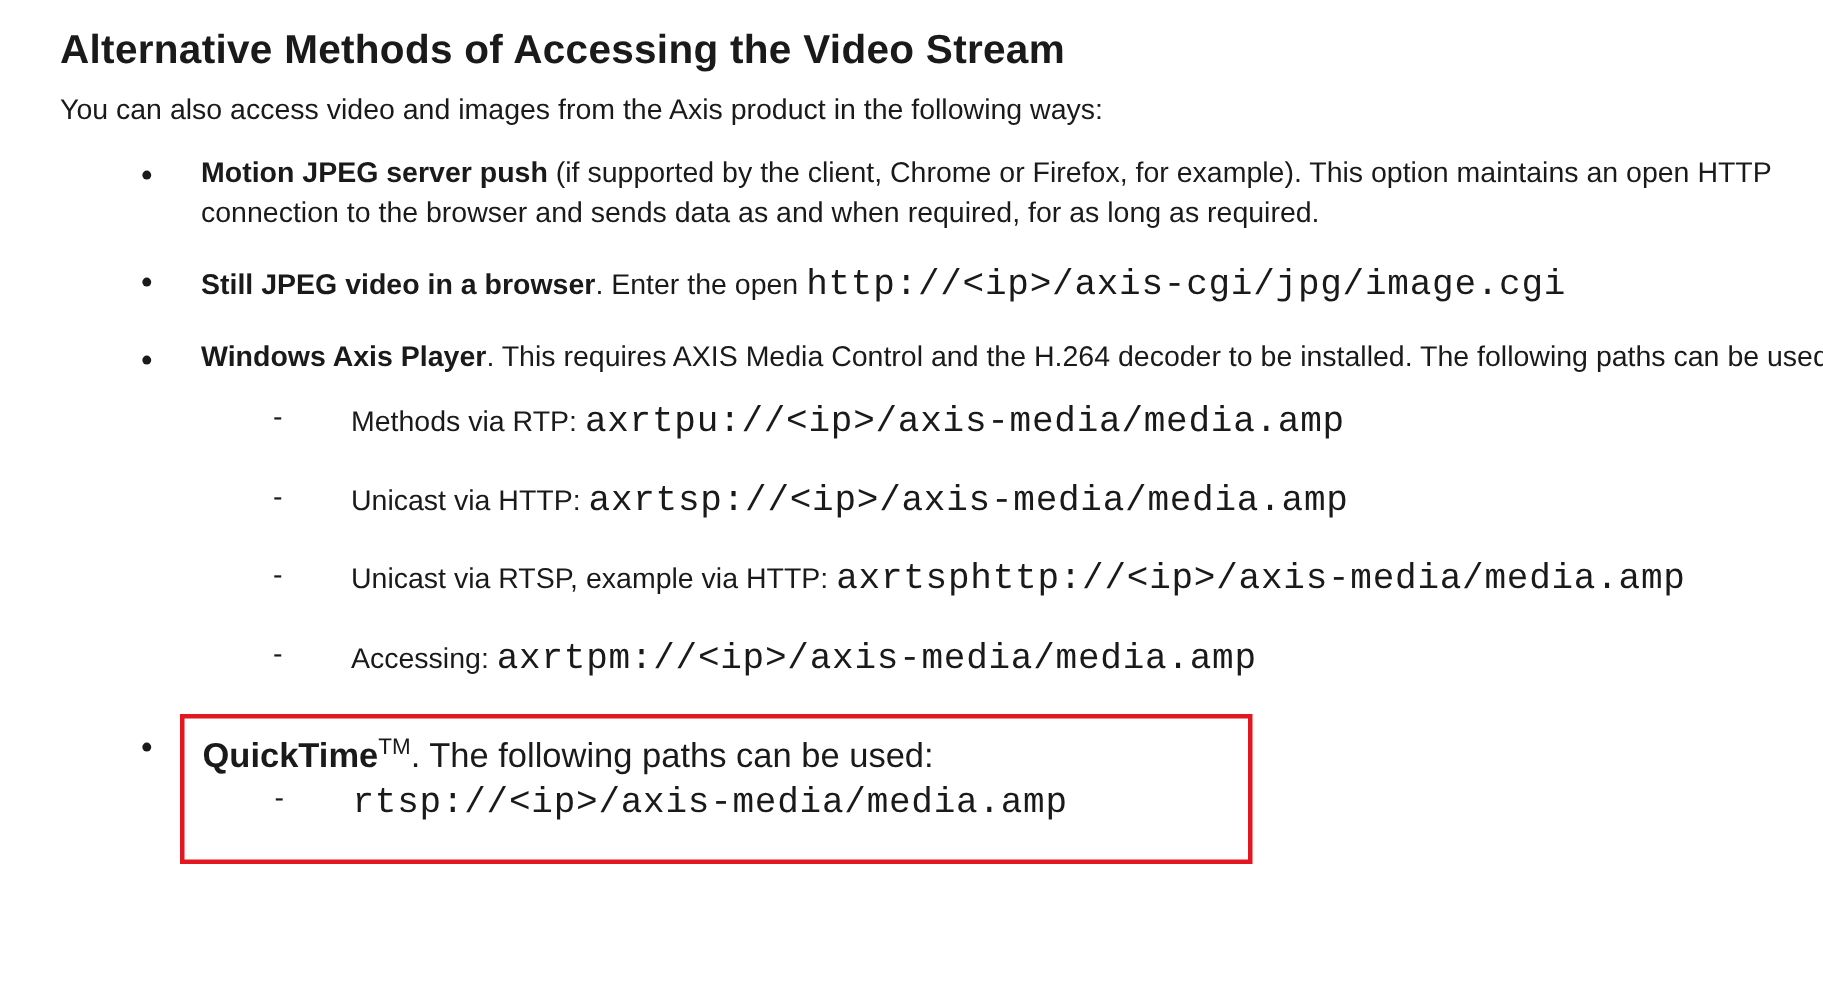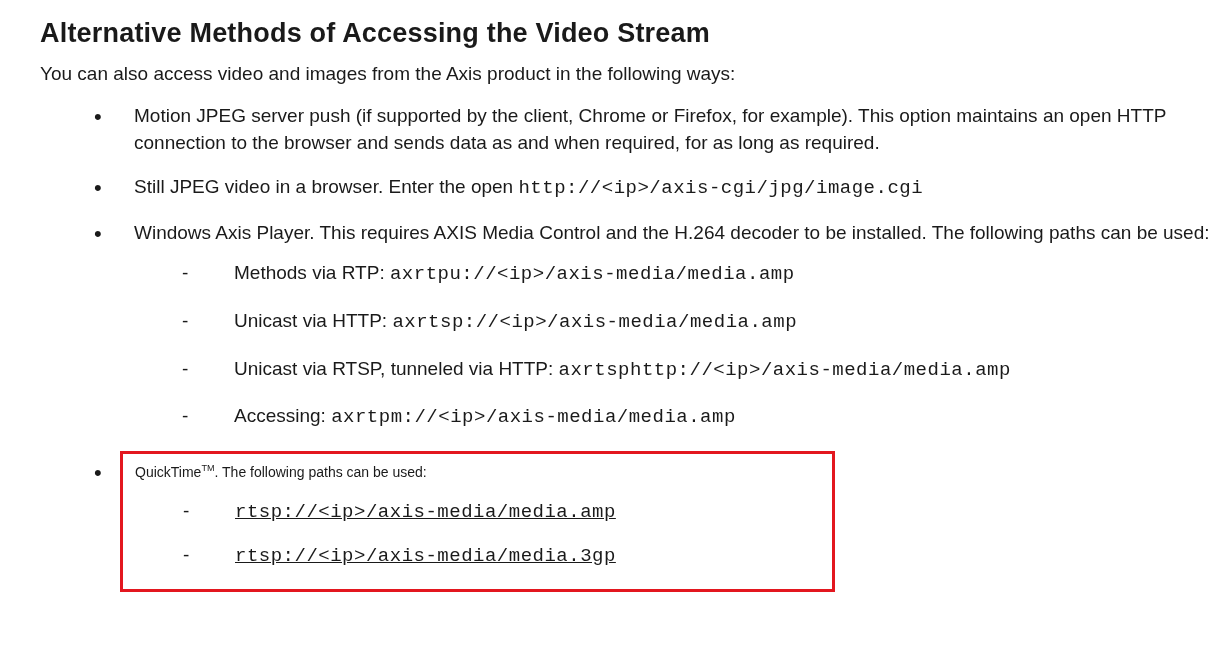--- a/index.html
+++ b/index.html
@@ -46,7 +46,7 @@
     line-height: 1.3;
   }
   .bold {
-    font-weight: 400;
+    font-weight: 700;
   }
   code, .mono {
     font-family: "Courier New", Courier, monospace;

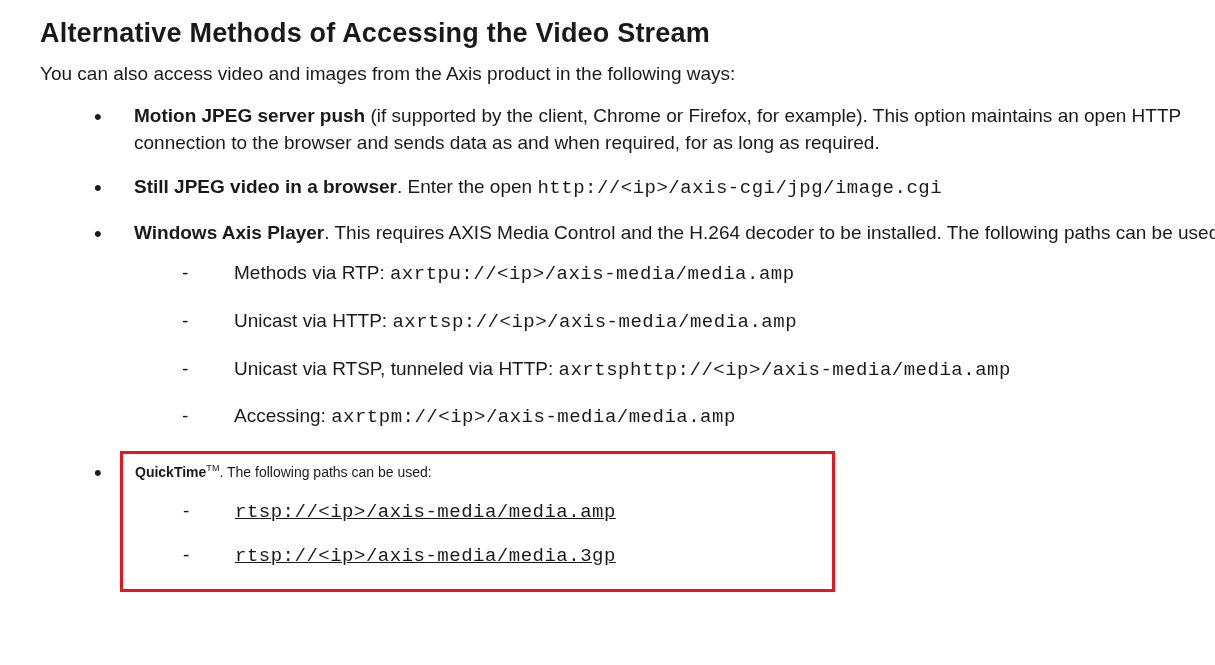--- a/index.html
+++ b/index.html
@@ -50,7 +50,7 @@
   }
   code, .mono {
     font-family: "Courier New", Courier, monospace;
-    font-size: 19px;
+    font-size: 24px;
     letter-spacing: 0.5px;
   }
   ul.sub-list {

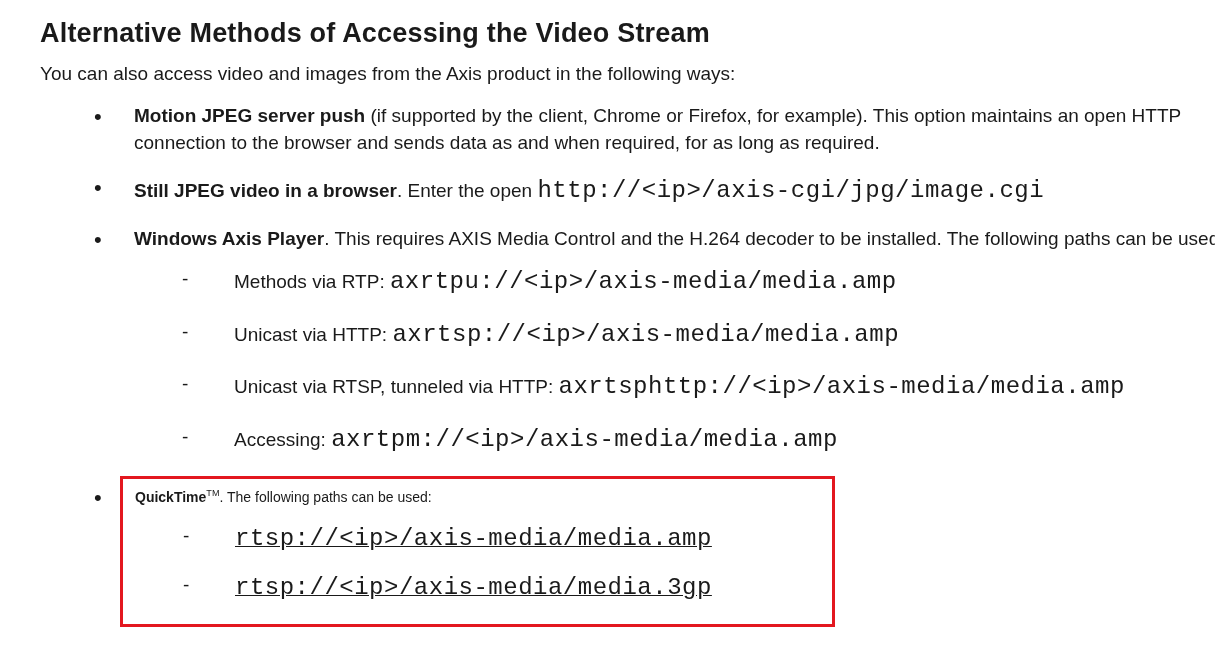--- a/index.html
+++ b/index.html
@@ -130,7 +130,7 @@
         <span>Unicast via HTTP: </span><span class="mono">axrtsp://&lt;ip&gt;/axis-media/media.amp</span>
       </li>
       <li>
-        <span>Unicast via RTSP, tunneled via HTTP: </span><span class="mono">axrtsphttp://&lt;ip&gt;/axis-media/media.amp</span>
+        <span>Unicast via RTSP, example via HTTP: </span><span class="mono">axrtsphttp://&lt;ip&gt;/axis-media/media.amp</span>
       </li>
       <li>
         <span>Accessing: </span><span class="mono">axrtpm://&lt;ip&gt;/axis-media/media.amp</span>

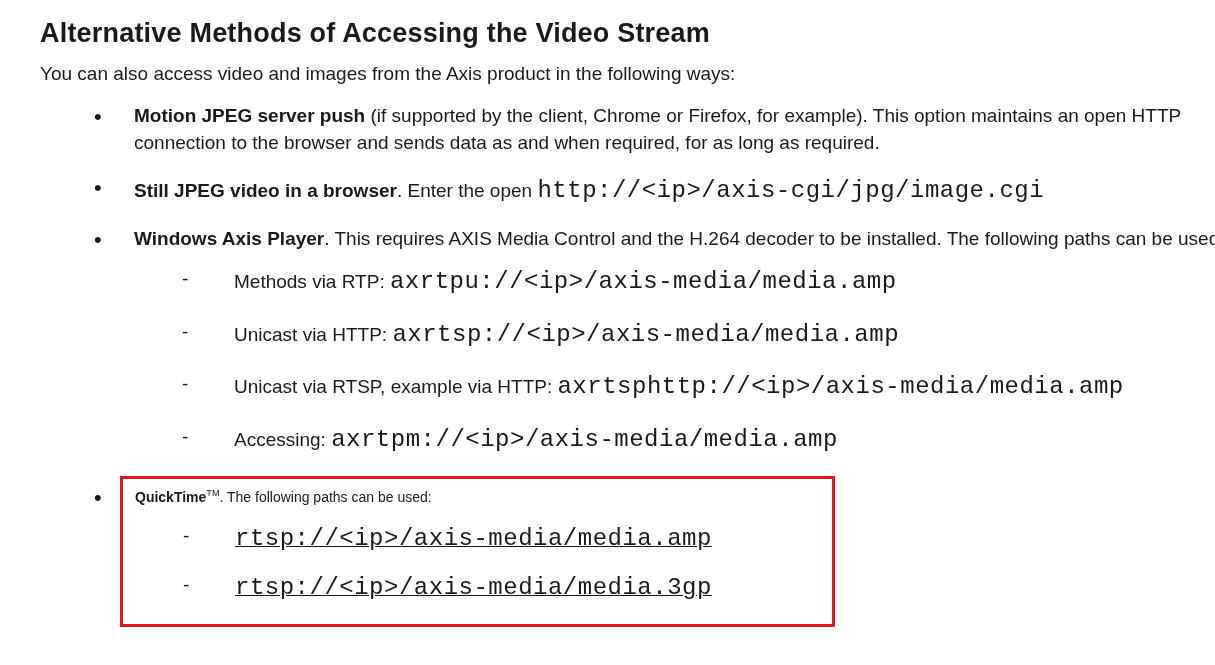--- a/index.html
+++ b/index.html
@@ -142,7 +142,7 @@
 
 <div class="qt-wrapper">
   <div class="highlight-box">
-    <div style="font-size:14px; line-height:1.4;">
+    <div style="font-size:23px; line-height:1.4;">
       <span class="bold">QuickTime</span><sup class="tm">TM</sup><span>. The following paths can be used:</span>
     </div>
     <ul class="sub-list">

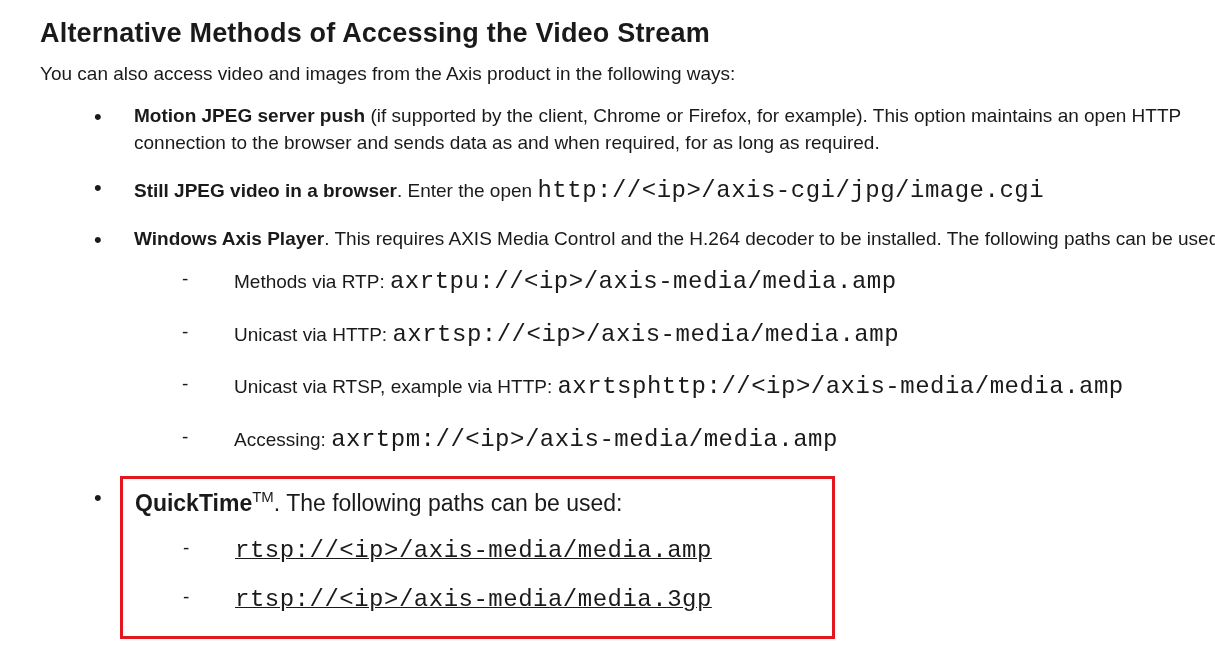--- a/index.html
+++ b/index.html
@@ -78,8 +78,7 @@
     margin-right: 420px;
   }
   .highlight-box ul.sub-list {
-    margin-top: 16px;
-    text-decoration: underline;
+    margin-top: 1px;
   }
   .highlight-box ul.sub-list > li {
     margin-bottom: 16px;

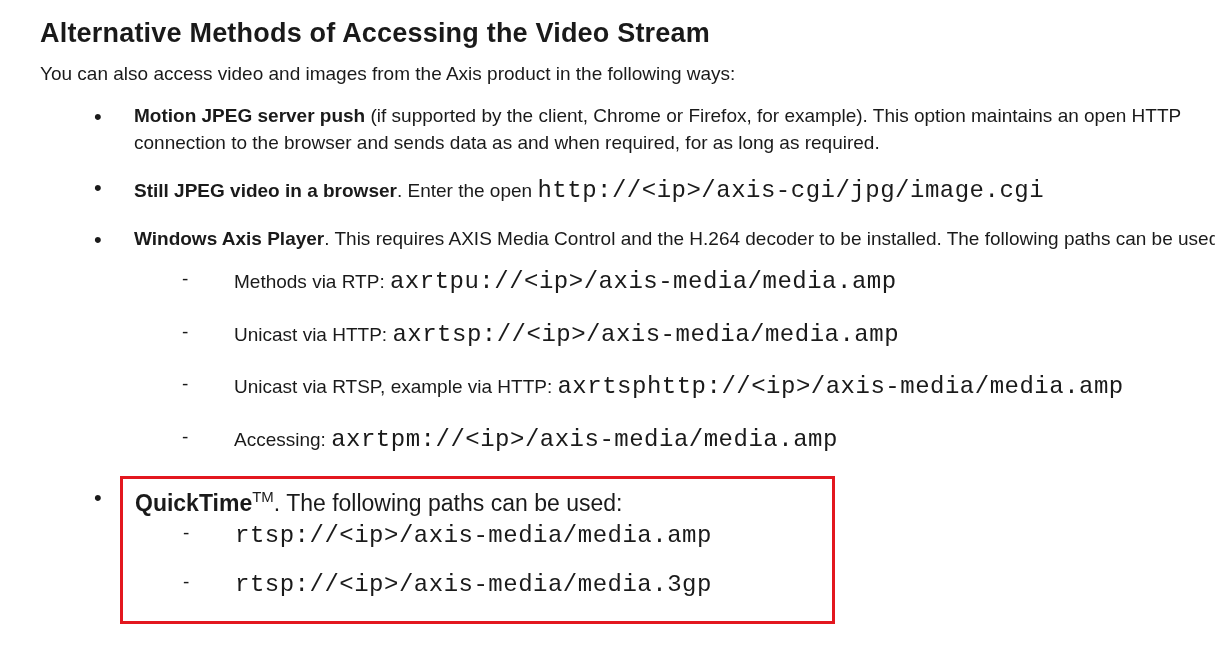--- a/index.html
+++ b/index.html
@@ -148,9 +148,6 @@
       <li>
         <span class="mono">rtsp://&lt;ip&gt;/axis-media/media.amp</span>
       </li>
-      <li>
-        <span class="mono">rtsp://&lt;ip&gt;/axis-media/media.3gp</span>
-      </li>
     </ul>
   </div>
 </div>

